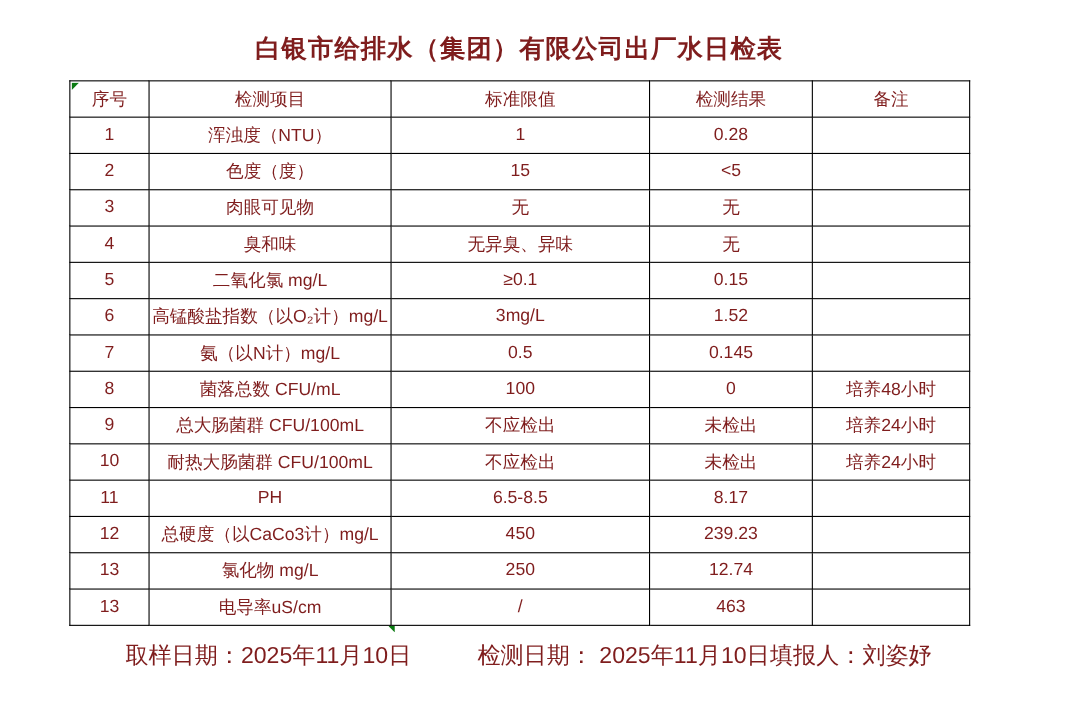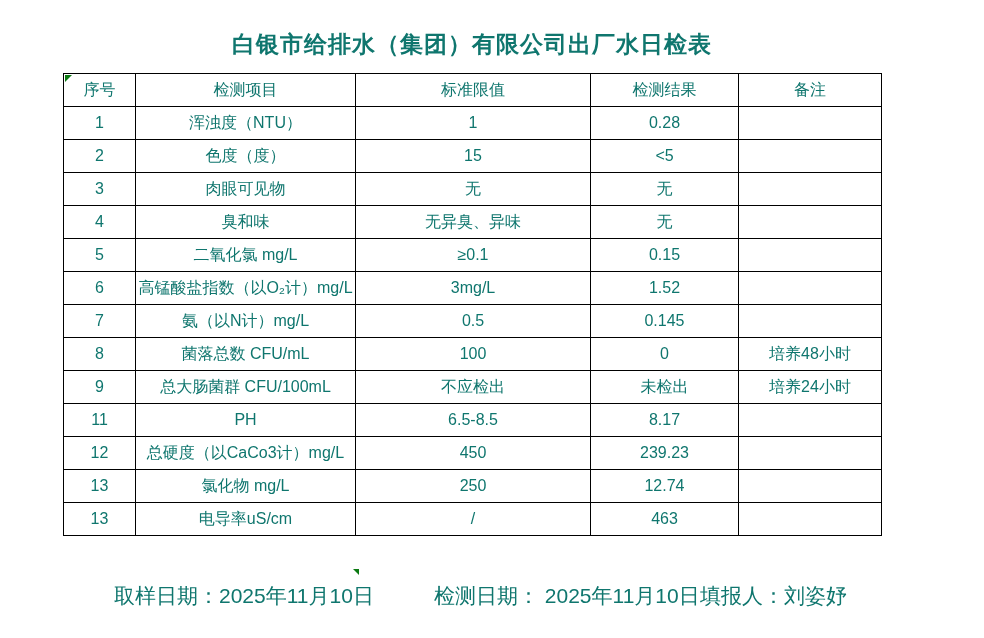--- a/index.html
+++ b/index.html
@@ -10,7 +10,7 @@
     height: 638px;
     background: #ffffff;
     font-family: "Liberation Sans", "DejaVu Sans", sans-serif;
-    color: #0f766e;
+    color: #7f1d1d;
     overflow: hidden;
   }
   .title {

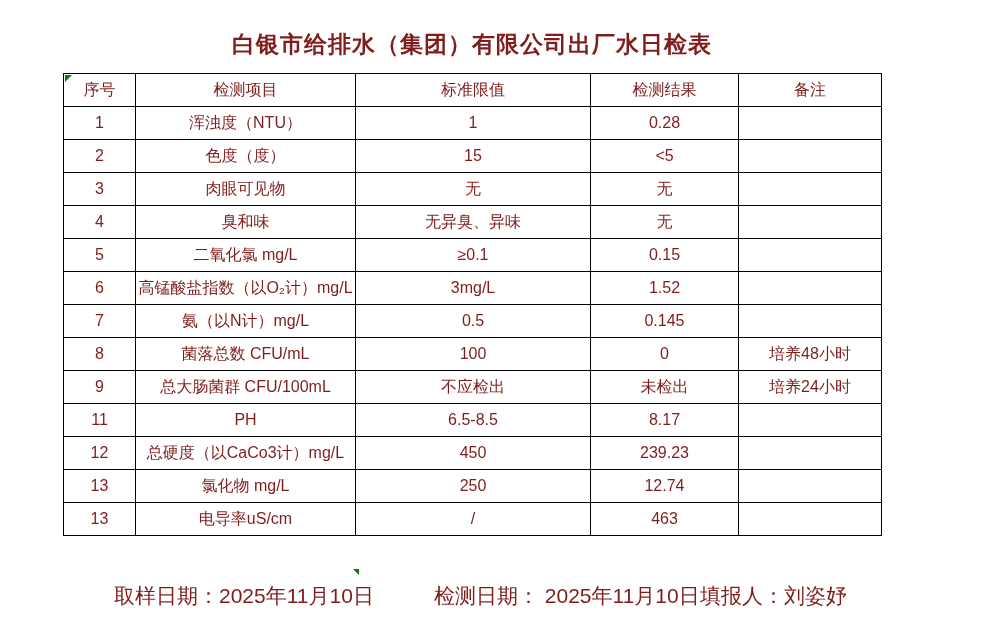--- a/index.html
+++ b/index.html
@@ -168,6 +168,13 @@
           <td>培养24小时</td>
         </tr>
         <tr>
+          <td>10</td>
+          <td>耐热大肠菌群 CFU/100mL</td>
+          <td>不应检出</td>
+          <td>未检出</td>
+          <td>培养24小时</td>
+        </tr>
+        <tr>
           <td>11</td>
           <td>PH</td>
           <td>6.5-8.5</td>

